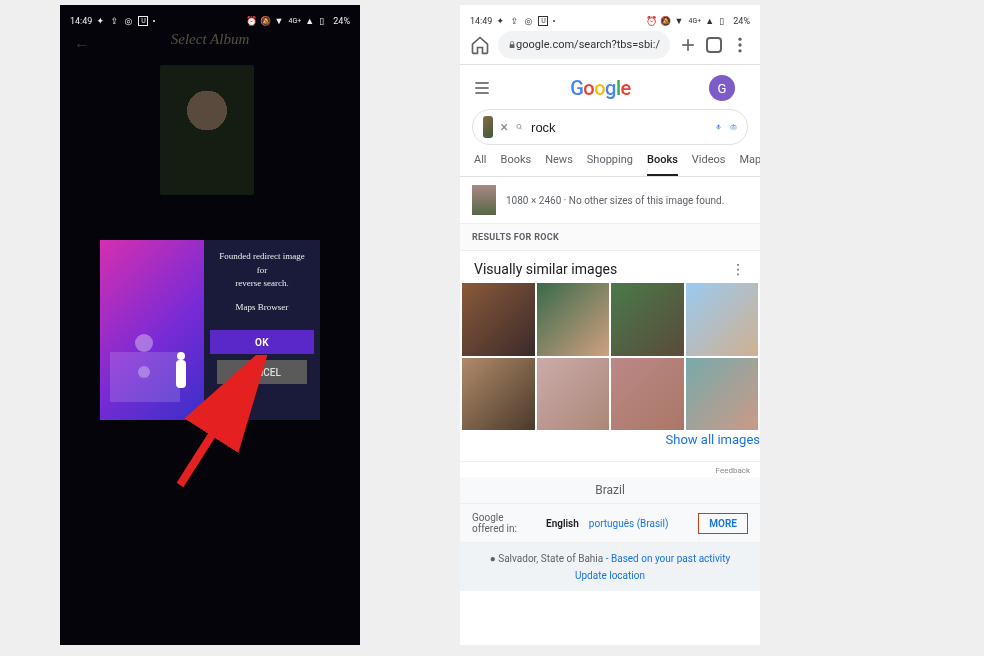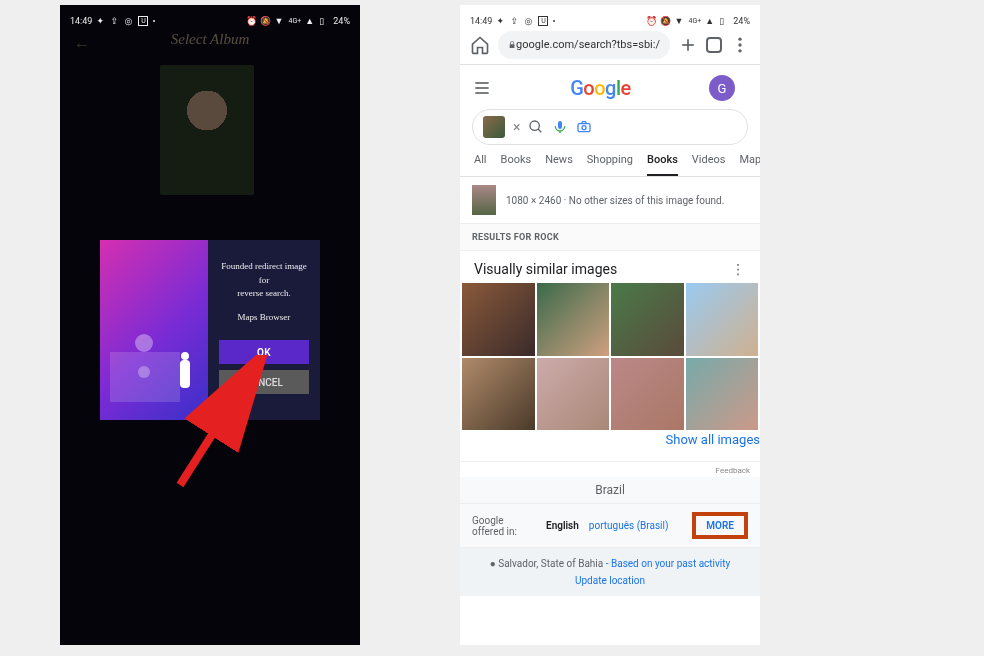--- a/index.html
+++ b/index.html
@@ -409,6 +409,7 @@
           <line x1="20" y1="20" x2="15" y2="15"></line>
         </svg>
     </span>
+    <input class="q-input" value="rock" style="">
     <span class="ic16 mic">
       <svg viewBox="0 0 24 24" fill="currentColor">
           <rect x="9" y="3" width="6" height="12" rx="3"></rect>

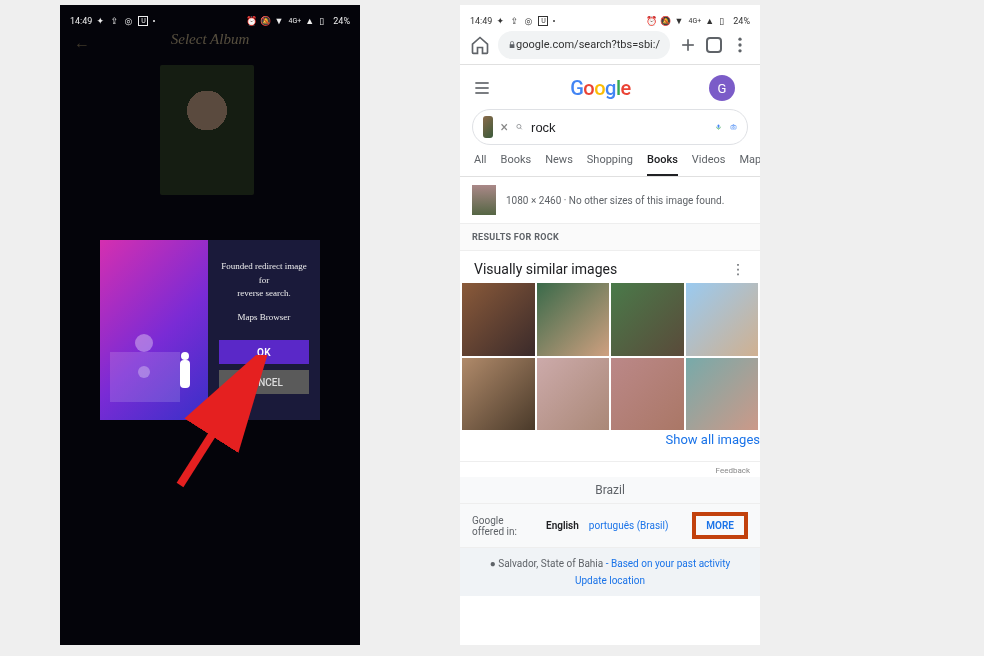--- a/index.html
+++ b/index.html
@@ -86,7 +86,7 @@
   .illus-person::after { content:''; position:absolute; top:8px; left:4px; width:10px; height:28px; background:#fff; border-radius:4px;}
 
   .modal-right {
-    flex:1; padding:20px 6px 0 6px;
+    flex:1; padding:10px 6px 0 6px;
     display:flex; flex-direction:column;
     align-items:center;
   }

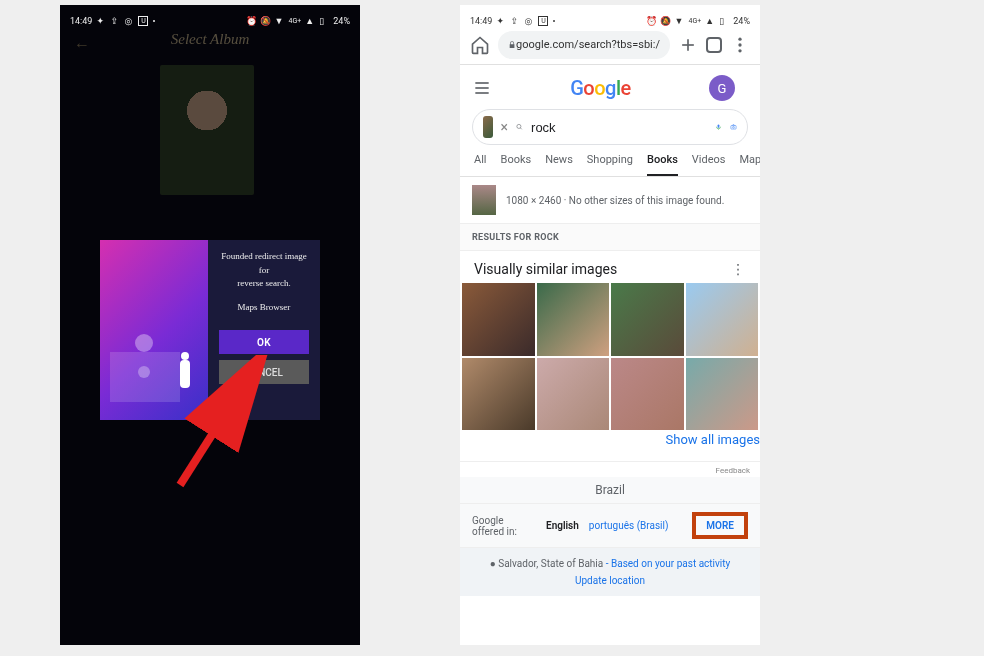--- a/index.html
+++ b/index.html
@@ -100,7 +100,7 @@
   .modal-msg .l2 { display:block; margin-top:10px; font-style:normal;}
   .btn-ok {
     margin-top:16px;
-    width:90px; height:24px;
+    width:104px; height:24px;
     background:#5a28c8;
     color:#fff;
     font-size:10px; font-weight:600;

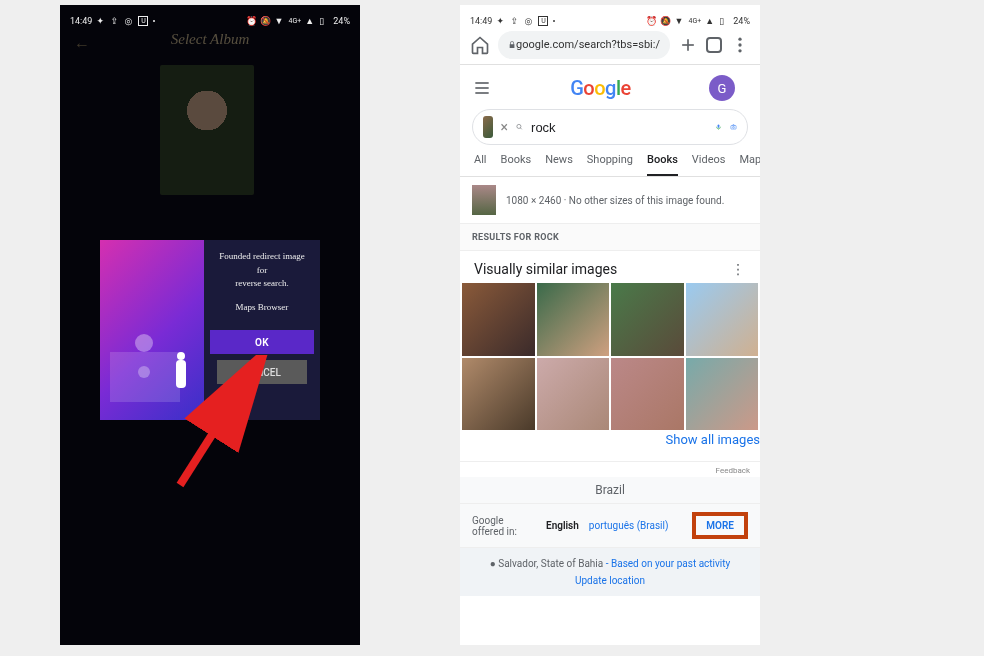--- a/index.html
+++ b/index.html
@@ -254,7 +254,7 @@
   .lang-pt { color:#1a73e8;text-align:center;}
   .more-btn {
     margin-left:auto;
-    border:4px solid #c2410c;
+    border:1px solid #c2410c;
     color:#1a73e8;
     padding:4px 10px;
     font-size:10px;

